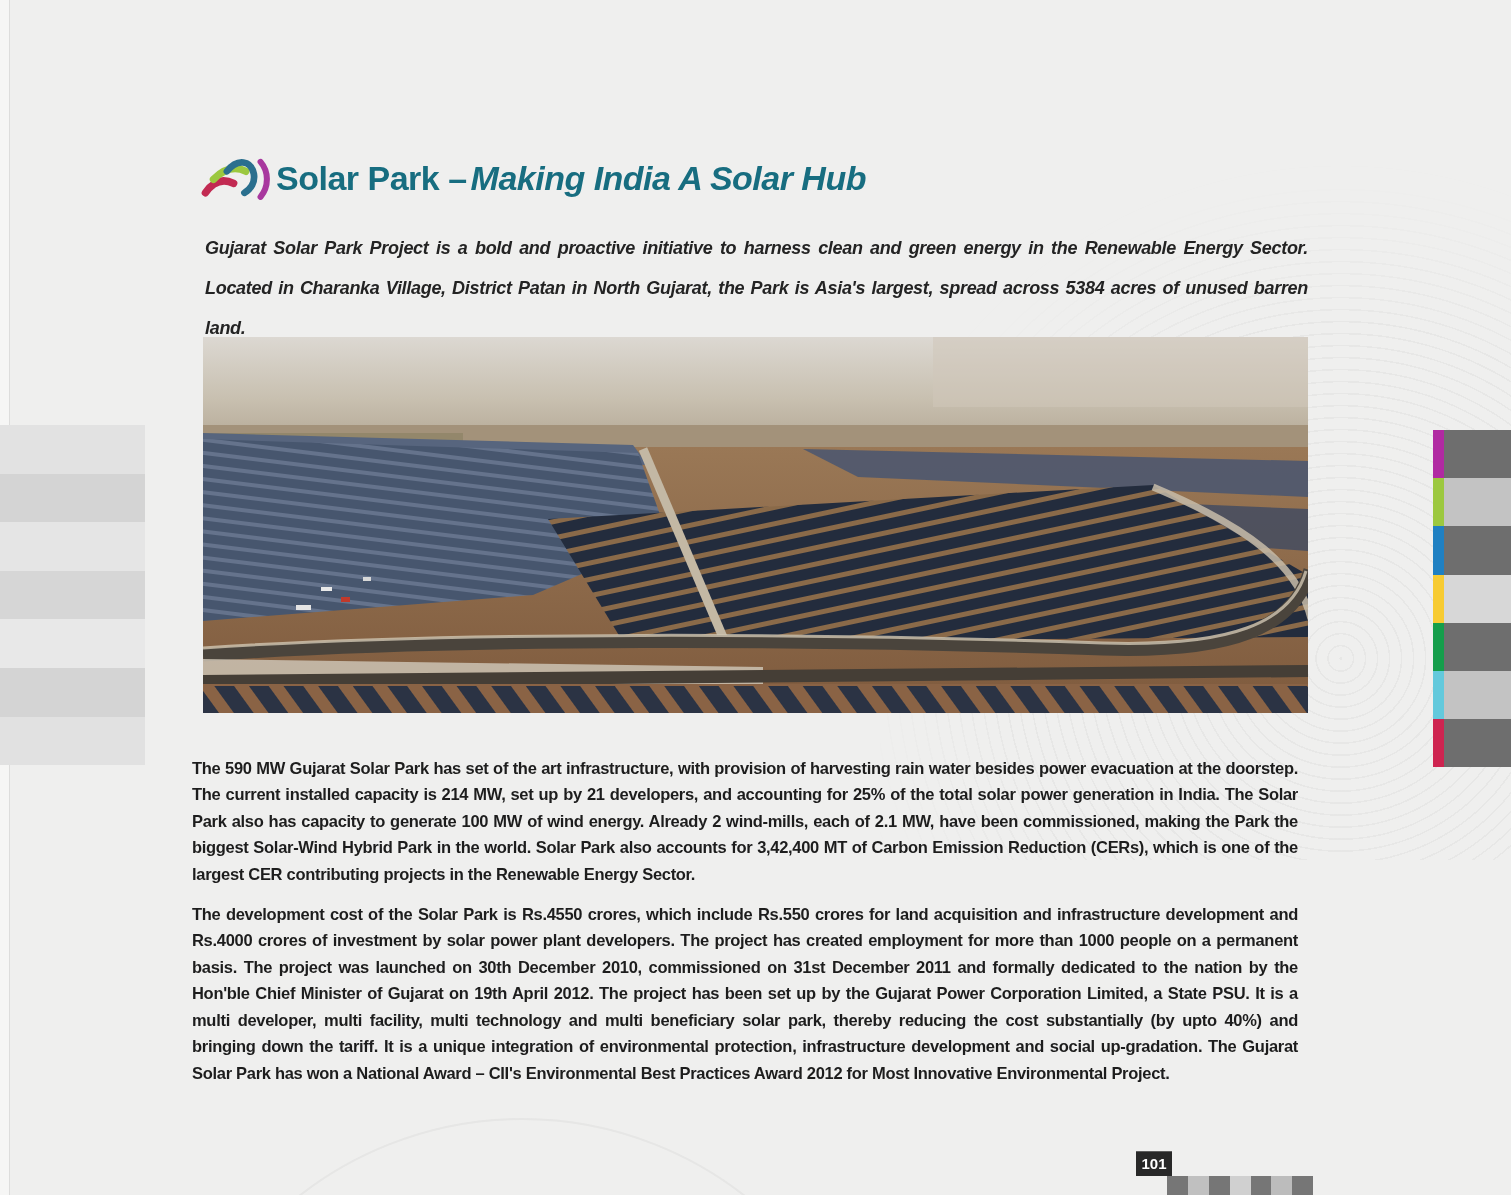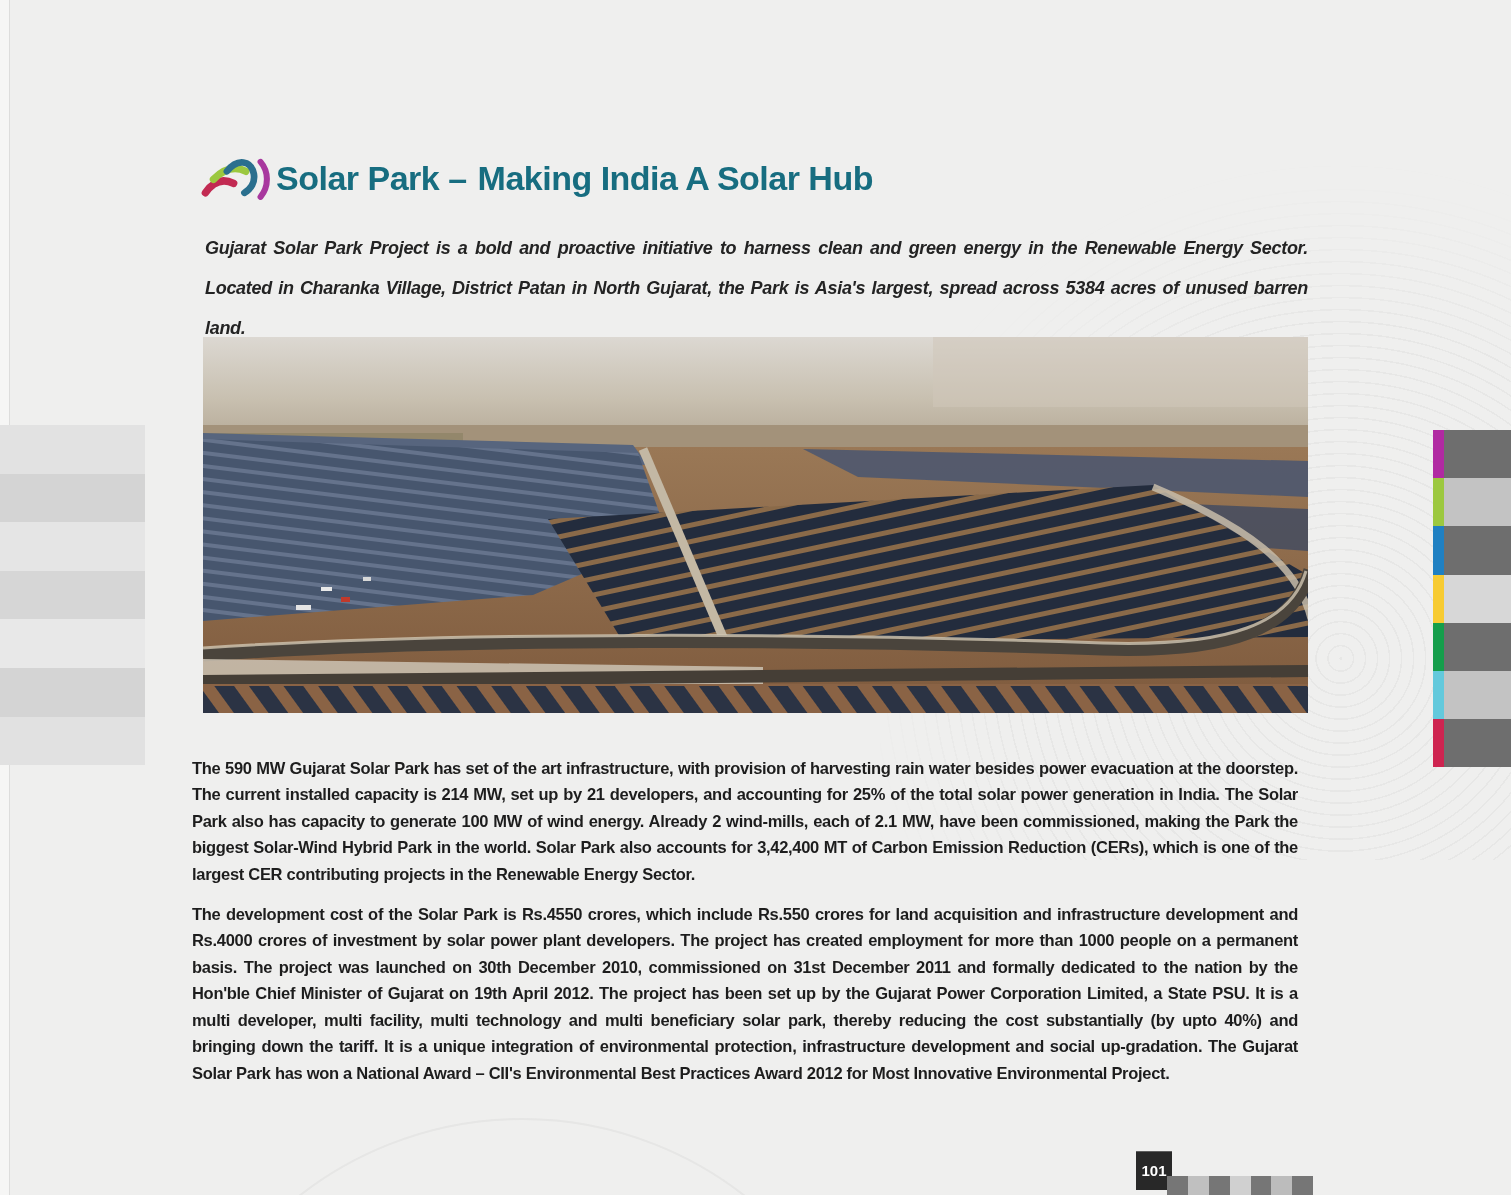--- a/index.html
+++ b/index.html
@@ -40,7 +40,7 @@
   .logo{ width:70px; height:54px; margin-right:6px; }
   .page-title{ font-size:34px; font-weight:700; letter-spacing:-0.5px; white-space:nowrap; }
   .title-part{ color:#176d80; }
-  .title-italic{ margin-left:11px; }
+  .title-italic{ font-style:italic; margin-left:4px; }
   
   .intro{
     position:absolute; left:205px; top:210px; width:1103px;

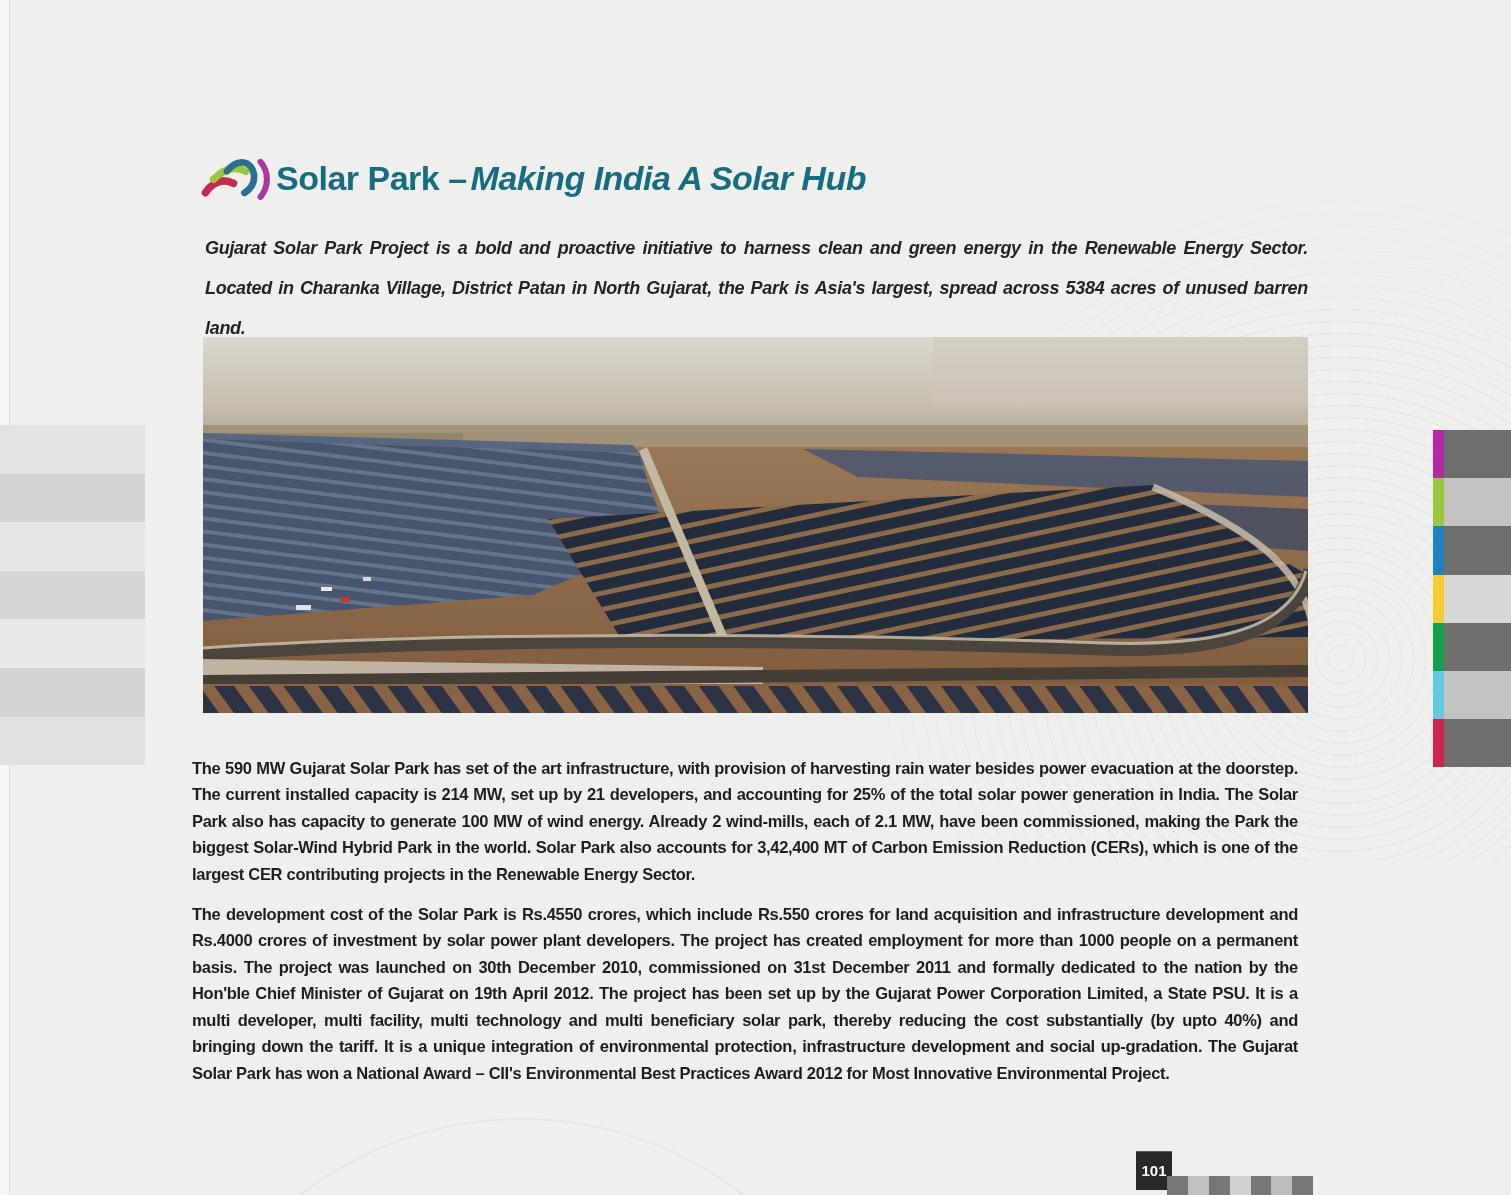--- a/index.html
+++ b/index.html
@@ -62,7 +62,7 @@
   .para-2{ top:884px; }
   
   .page-number{
-    position:absolute; left:1136px; top:1151px; width:36px; height:39px;
+    position:absolute; left:1136px; top:1151px; width:36px; height:25px;
     background:#282828; color:#ffffff; font-size:15px; font-weight:700;
     display:flex; align-items:center; justify-content:center;
     box-shadow:inset 0 1px 0 rgba(255,255,255,0.25);

